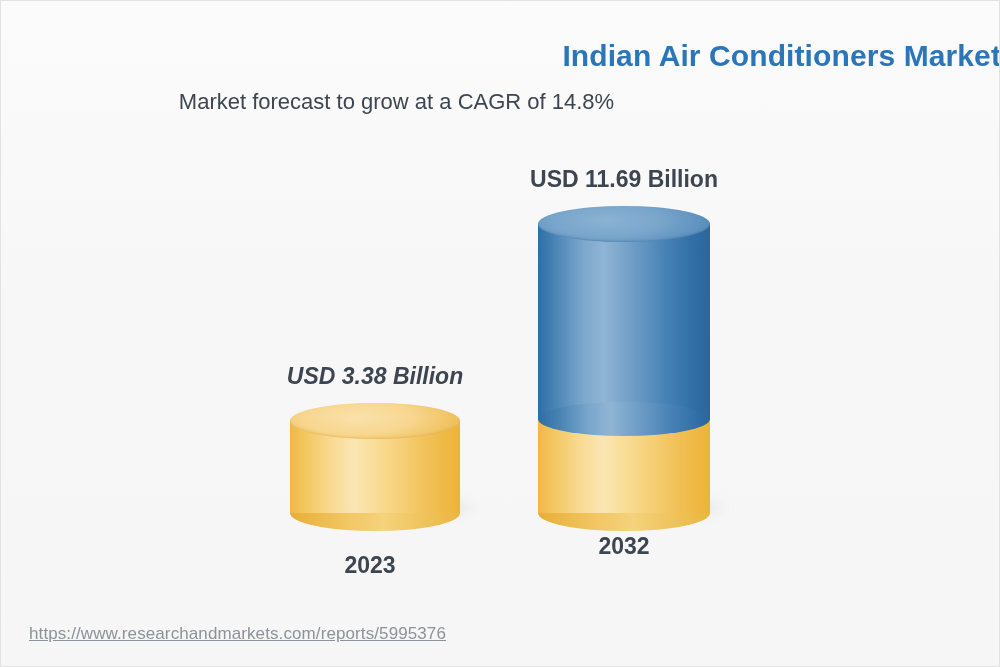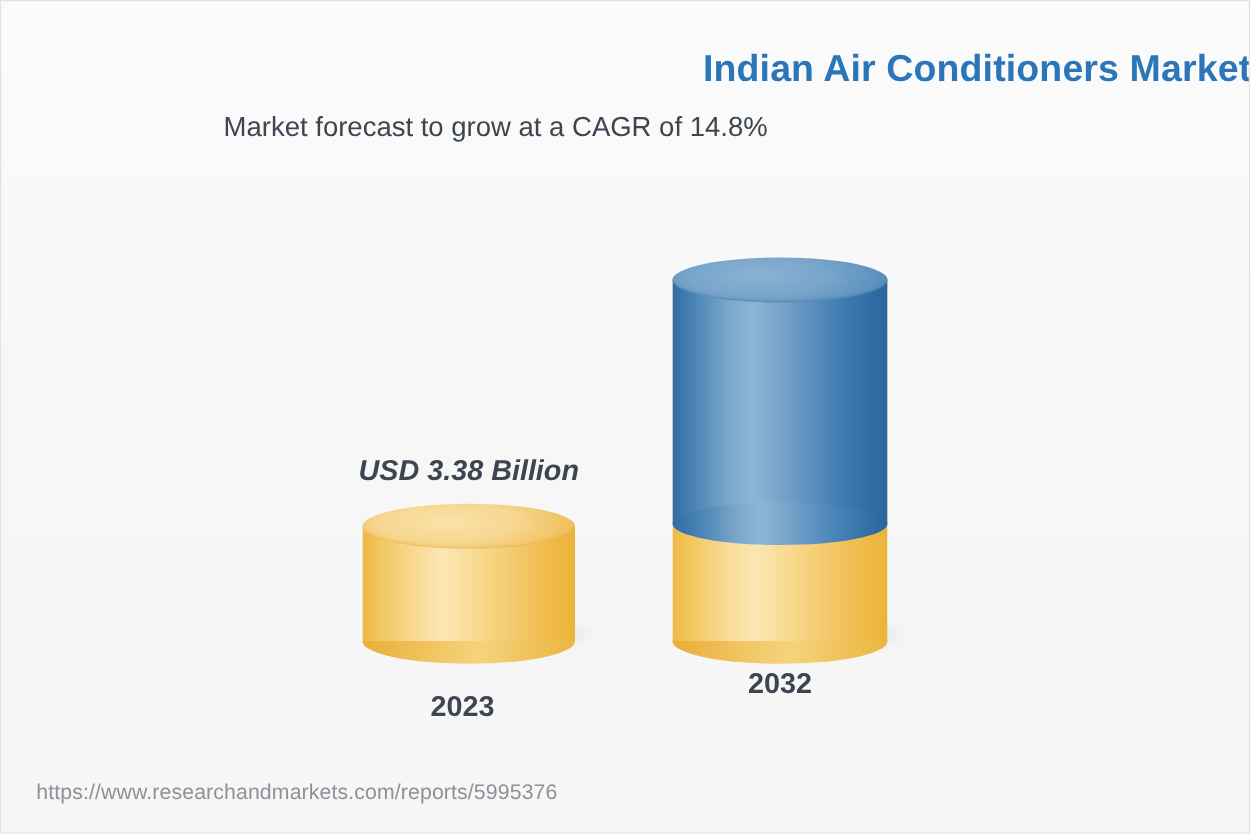--- a/index.html
+++ b/index.html
@@ -205,6 +205,7 @@
 
     <div class="cat-label" style="left:284px; top:532px; width:170px;margin-top:19px;">2023</div>
 
+    <div class="value-label" style="left:508px; top:165px; width:230px;">USD 11.69 Billion</div>
 
     <div class="cyl" style="left:537px; top:203px; width:172px; height:327px;">
       <div class="cyl-shadow" style="left:6px; top:287px; width:187px; height:34px;"></div>

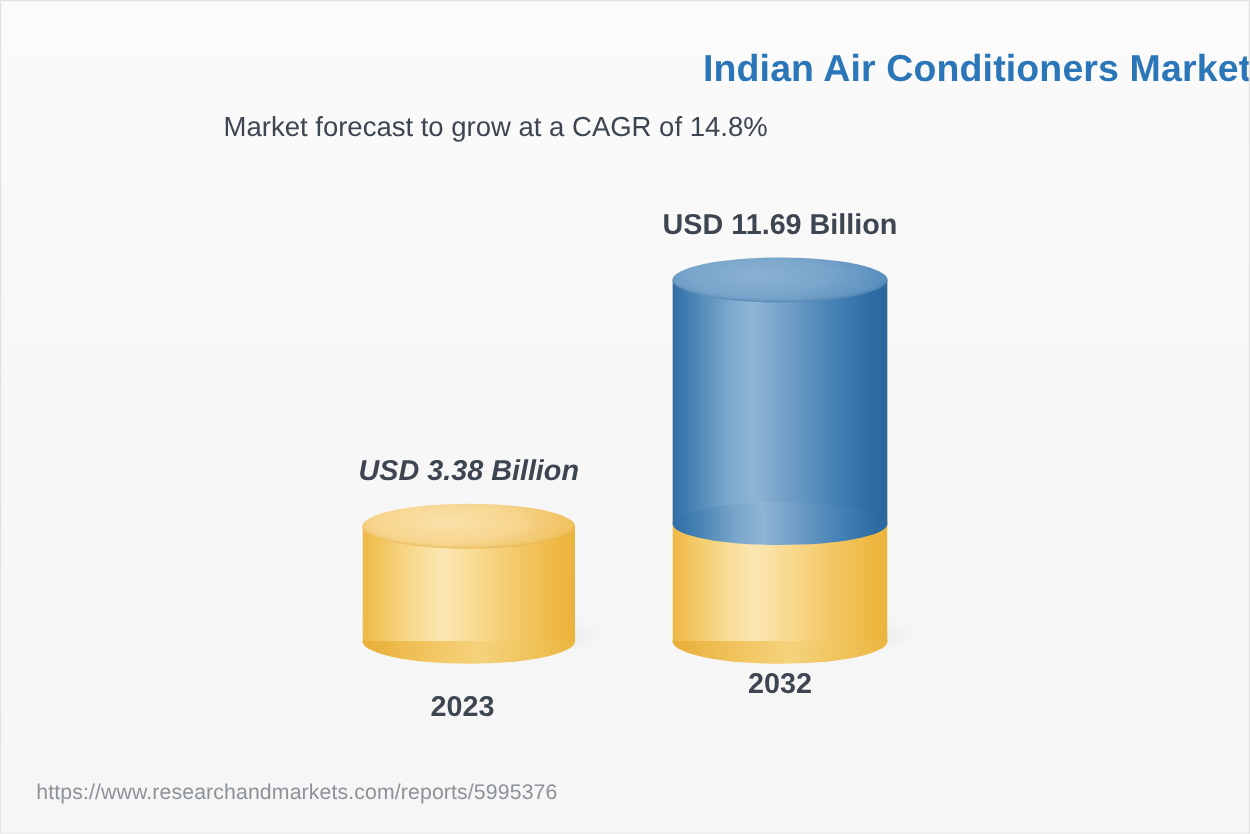--- a/index.html
+++ b/index.html
@@ -154,6 +154,7 @@
     font-size: 17px;
     color: #8d9299;
     letter-spacing: 0.1px;
+    text-decoration: underline;
   }
   .brand {
     position: absolute;

